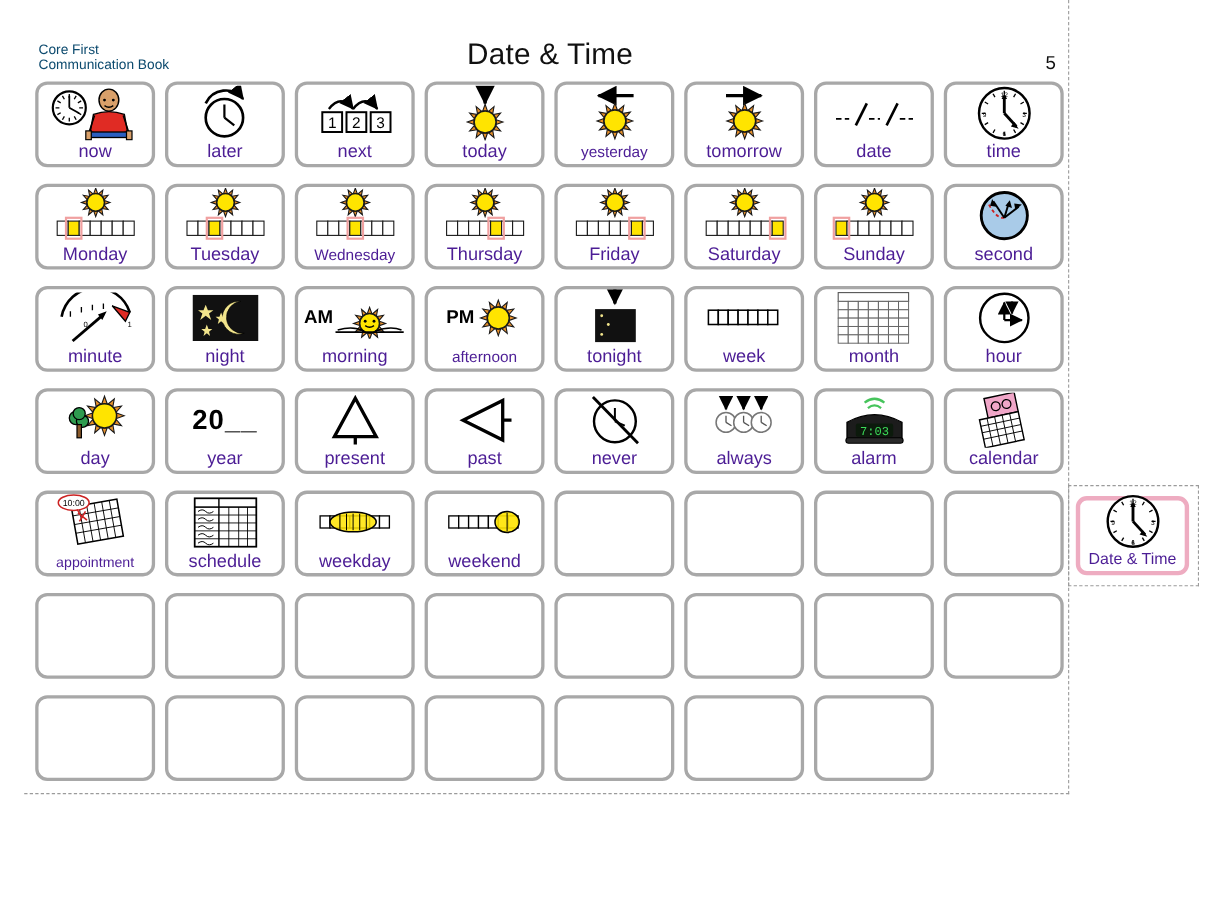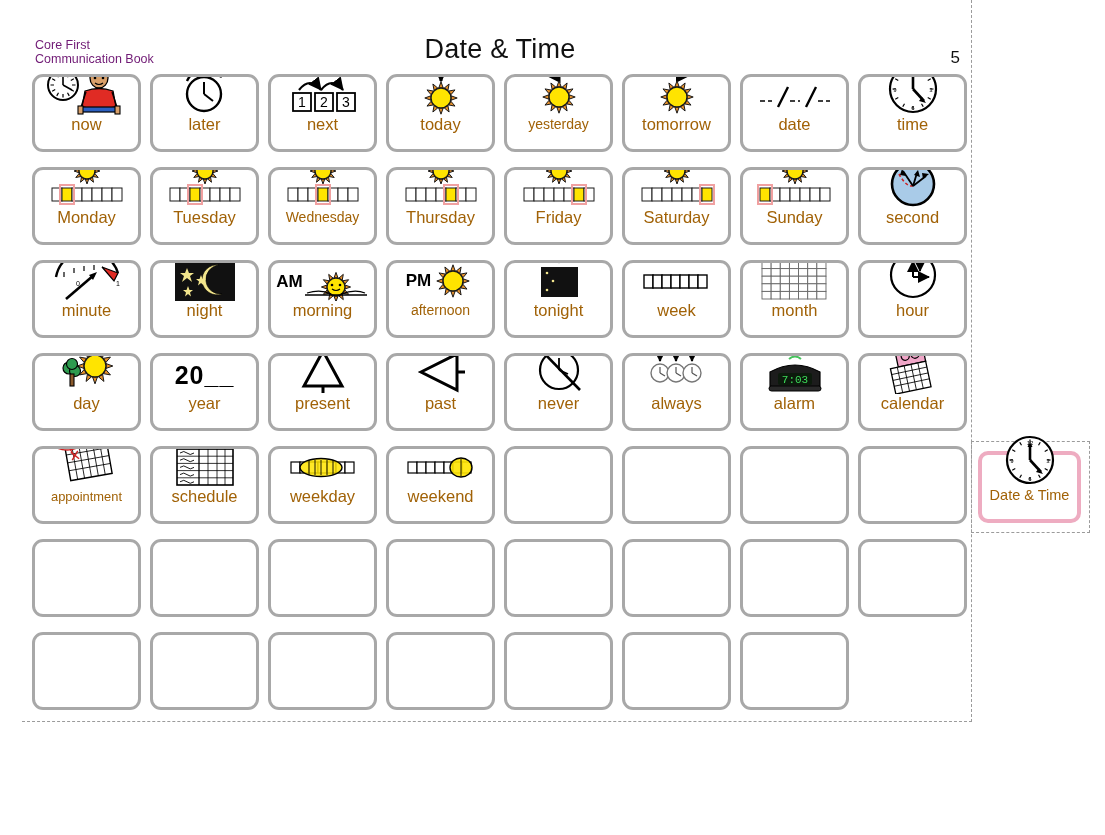--- a/index.html
+++ b/index.html
@@ -18,7 +18,7 @@
   .guide-right{position:absolute;left:971px;top:0;width:0;height:722px;border-left:1px dashed #9b9b9b;}
   .guide-bottom{position:absolute;left:22px;top:721px;width:950px;height:0;border-top:1px dashed #9b9b9b;}
 
-  .book-label{position:absolute;left:35px;top:38px;font-size:12.5px;line-height:14px;color:#701a75;white-space:pre-line;}
+  .book-label{position:absolute;left:35px;top:38px;font-size:12.5px;line-height:14px;color:#0c4a6e;white-space:pre-line;}
   .page-title{position:absolute;left:0;top:34px;width:1000px;text-align:center;font-size:27px;color:#111;letter-spacing:.2px;}
   .page-num{position:absolute;left:930px;top:48px;width:30px;text-align:right;font-size:17px;color:#111;}
 

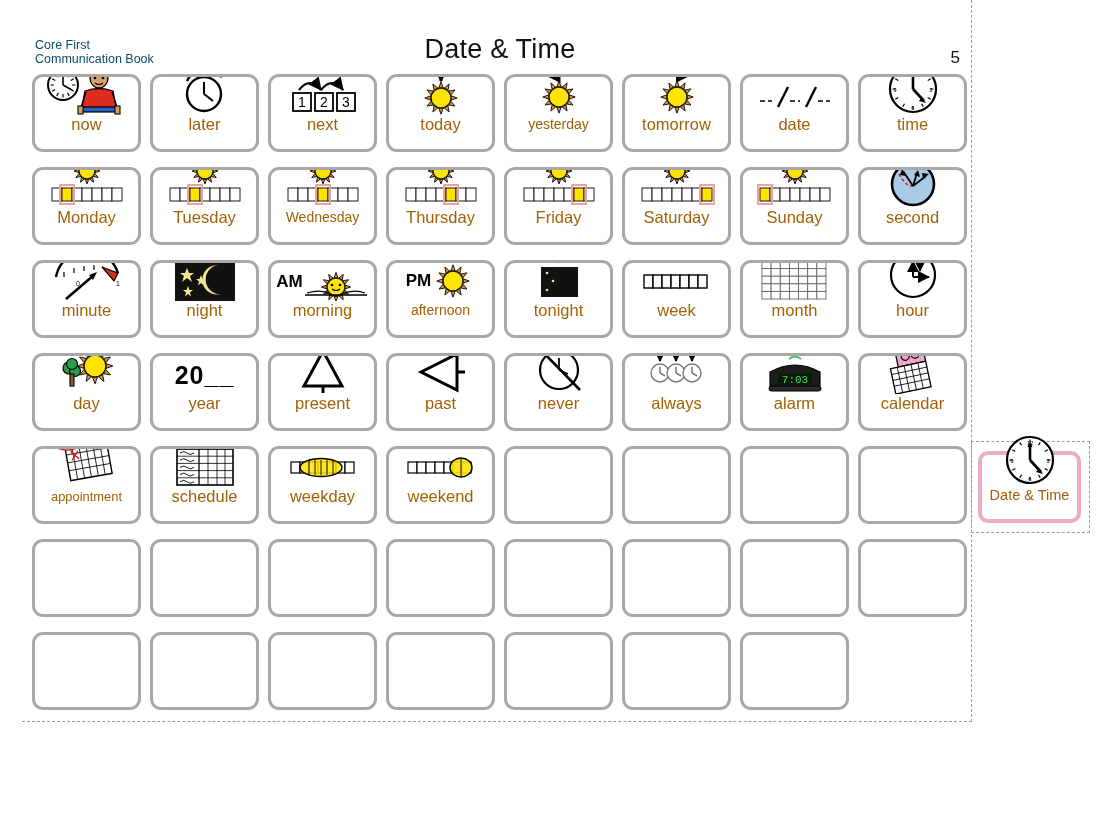--- a/index.html
+++ b/index.html
@@ -36,7 +36,7 @@
   }
   .cell.empty{}
   .sym{flex:1;display:flex;align-items:center;justify-content:center;width:100%;}
-  .lbl{font-size:16.5px;line-height:19px;color:#a16207;white-space:nowrap;padding-bottom:14px;}
+  .lbl{font-size:16.5px;line-height:19px;color:#4c1d95;white-space:nowrap;padding-bottom:0;}
   .lbl.sm{font-size:14px;}
   .lbl.xs{font-size:12.9px;}
 

